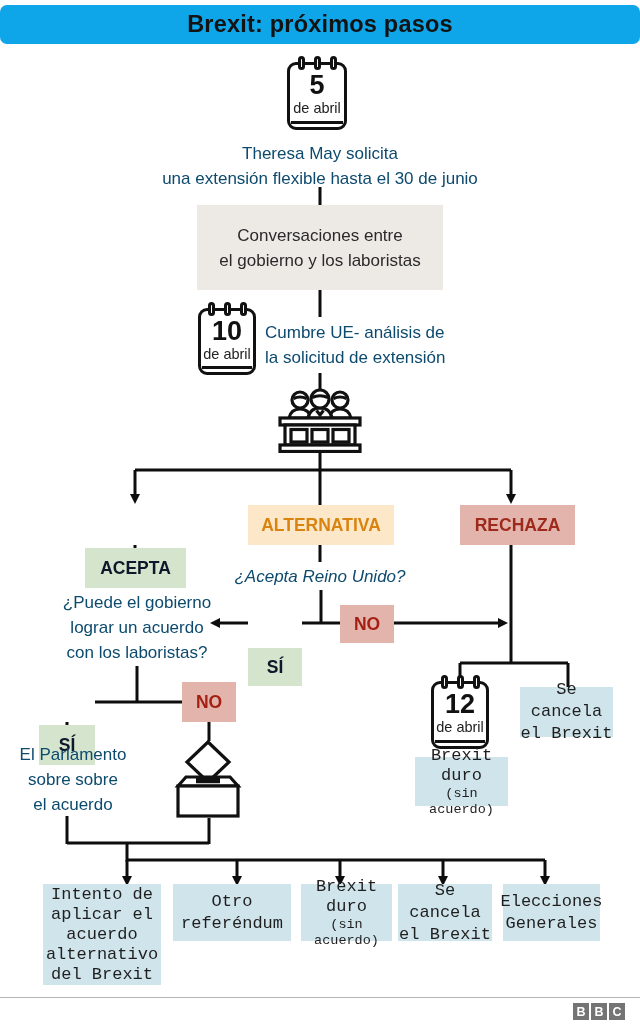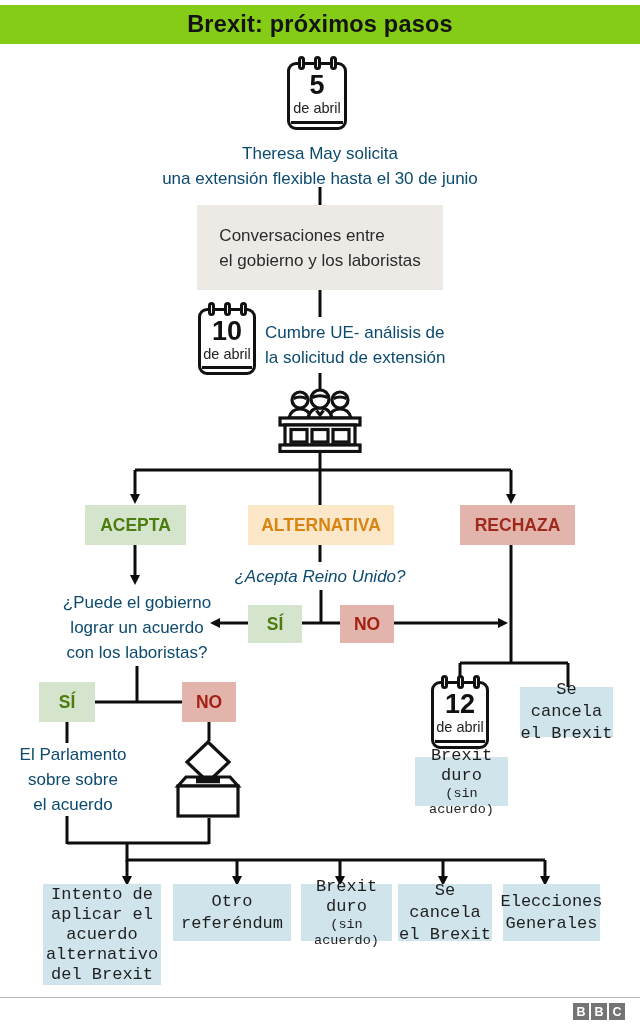--- a/index.html
+++ b/index.html
@@ -6,8 +6,8 @@
   .stage{position:relative;width:640px;height:1026px;background:#fff;overflow:hidden;
          font-family:"Liberation Sans",sans-serif;color:#1f1f1f;}
   
-  .header{position:absolute;left:0;top:5px;width:640px;height:39px;background:#84cc16;
-          display:flex;align-items:center;justify-content:center;}
+  .header{position:absolute;left:0;top:5px;width:640px;height:39px;background:#0ea5e9;
+          display:flex;align-items:center;justify-content:center;border-radius:7px;}
   .header span{font-size:23.5px;font-weight:bold;color:#131313;letter-spacing:.2px;}
   
   .lines{position:absolute;left:0;top:0;pointer-events:none;}

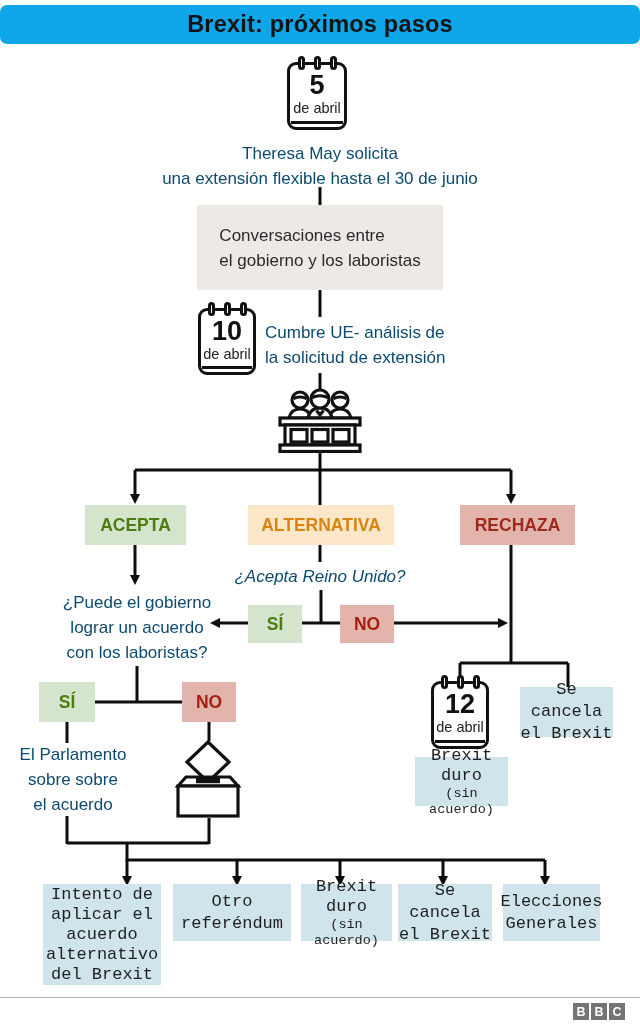--- a/index.html
+++ b/index.html
@@ -33,7 +33,7 @@
   .legis{left:232px;top:742px;width:118px;}
   
   .talks{position:absolute;left:197px;top:205px;width:246px;height:85px;background:#edeae6;
-         display:flex;align-items:center;justify-content:center;text-align:left;
+         display:flex;align-items:center;justify-content:center;text-align:center;
          font-size:17px;line-height:25px;white-space:pre-line;color:#2a2a2a;}
   
   .lbl{position:absolute;display:flex;align-items:center;justify-content:center;

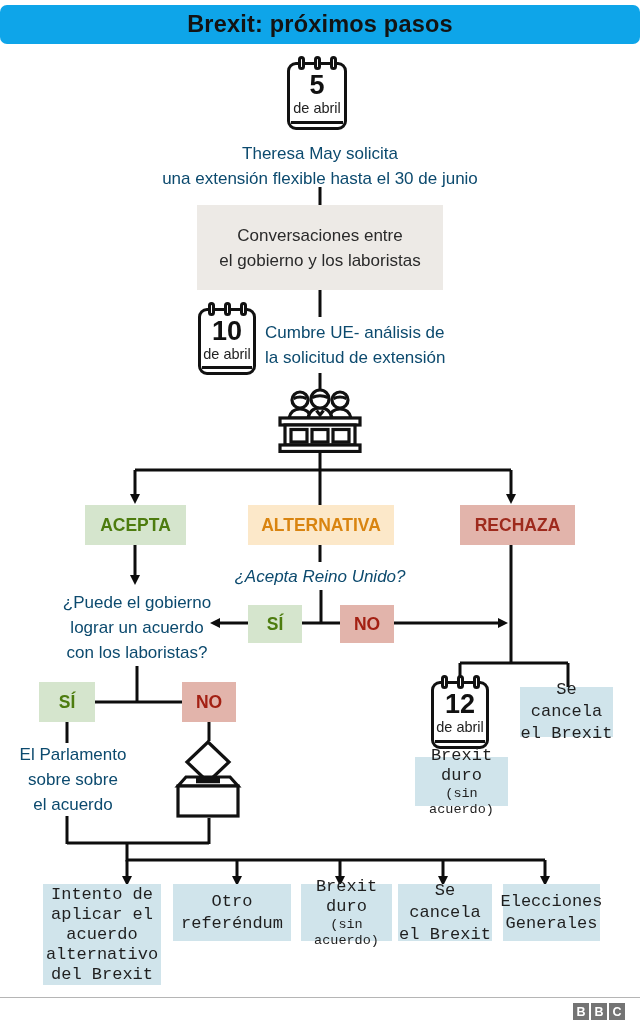--- a/index.html
+++ b/index.html
@@ -38,7 +38,7 @@
   
   .lbl{position:absolute;display:flex;align-items:center;justify-content:center;
        font-weight:bold;font-size:17.5px;}
-  .green{background:#d5e5cd;color:#4d7c0f;}
+  .green{background:#d5e5cd;color:#0f172a;margin-top:43px;}
   .red{background:#e2b4ab;color:#a32013;}
   .acepta{left:85px;top:505px;width:101px;height:40px;}
   .alternativa{left:248px;top:505px;width:146px;height:40px;background:#fce8c9;color:#d98410;}

